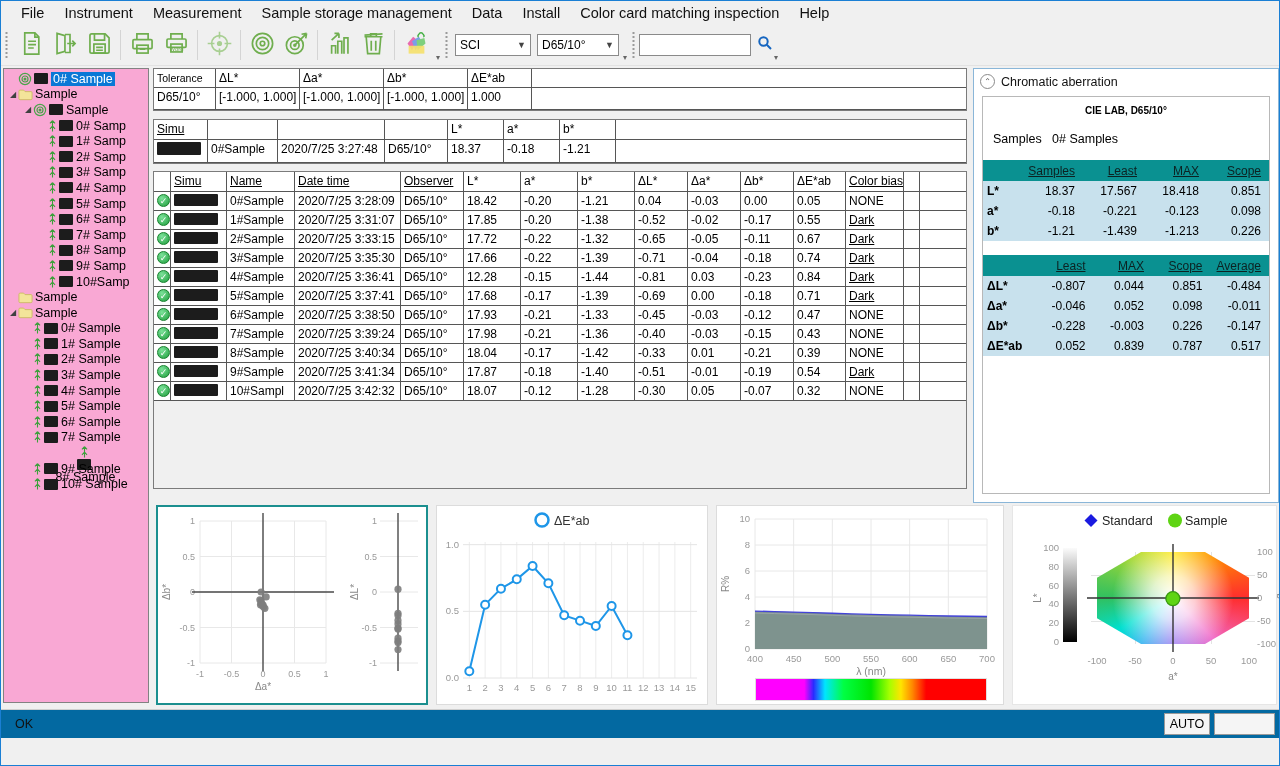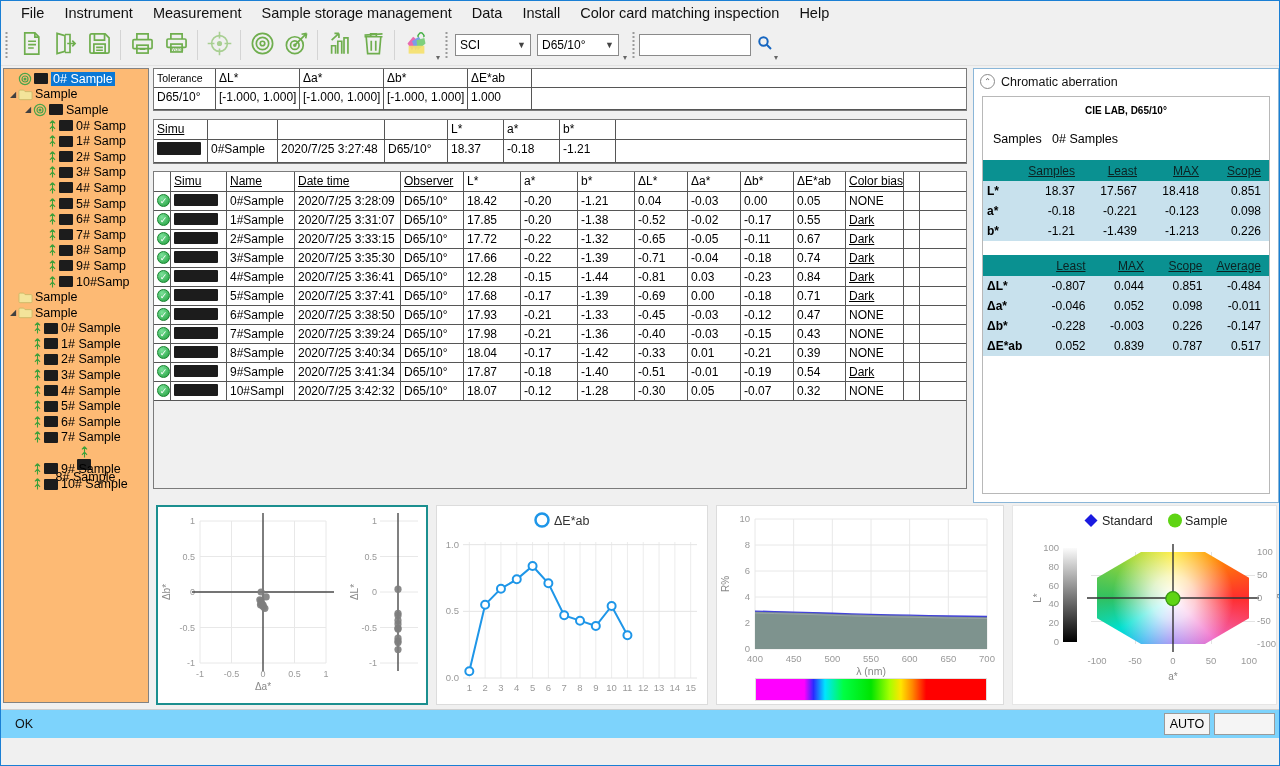--- a/index.html
+++ b/index.html
@@ -33,7 +33,7 @@
 
   
   .main { display:flex; height:643px; }
-  .tree-panel { width:146px; margin:2px 0 6px 2px; background:#fdba74; border:1px solid #828282; overflow:hidden; padding-top:2px; }
+  .tree-panel { width:146px; margin:2px 0 6px 2px; background:#f9a8d4; border:1px solid #828282; overflow:hidden; padding-top:2px; }
   .tree-row { display:flex; align-items:center; height:15.6px; white-space:nowrap; font-size:12.5px; color:#000; }
   .tree-row .exp { width:10px; font-size:8px; color:#404040; flex:none; text-align:center; }
   .tree-row .ticon { flex:none; display:flex; margin-right:2px; }

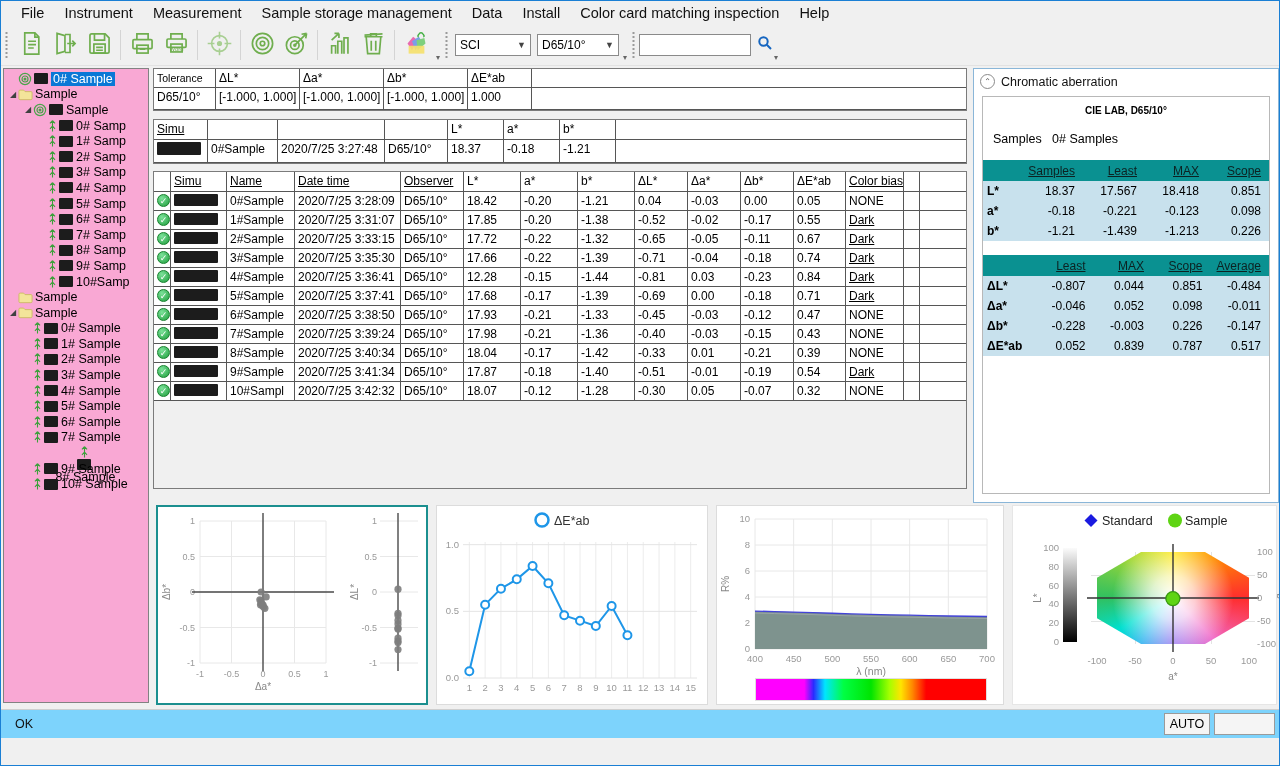--- a/index.html
+++ b/index.html
@@ -91,7 +91,7 @@
   .gridline { position:absolute; background:#e3e3e3; }
 
   
-  .statusbar { height:29px; background:#7dd3fc; border-top:1px solid #cfcfcf; position:relative; display:flex; align-items:center; }
+  .statusbar { height:29px; background:#0369a1; border-top:1px solid #cfcfcf; position:relative; display:flex; align-items:center; }
   .status-msg { font-size:12.5px; margin-left:14px; color:#111; }
   .auto-btn { position:absolute; right:69px; top:3px; width:46px; height:22px; border:1px solid #9a9a9a; background:#f5f5f5; font-size:12.5px; text-align:center; line-height:21px; }
   .status-blank { position:absolute; right:4px; top:3px; width:61px; height:22px; border:1px solid #9a9a9a; background:#f5f5f5; }

